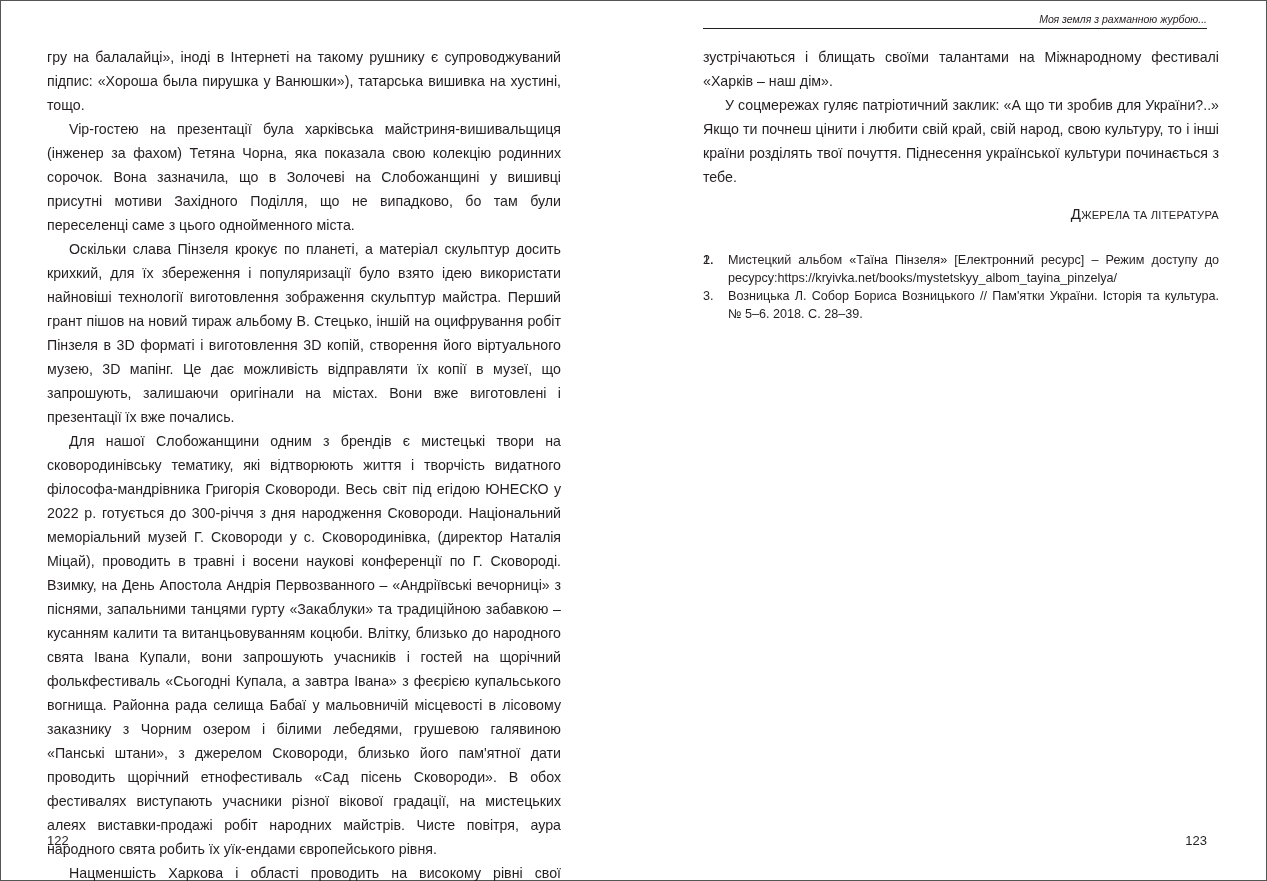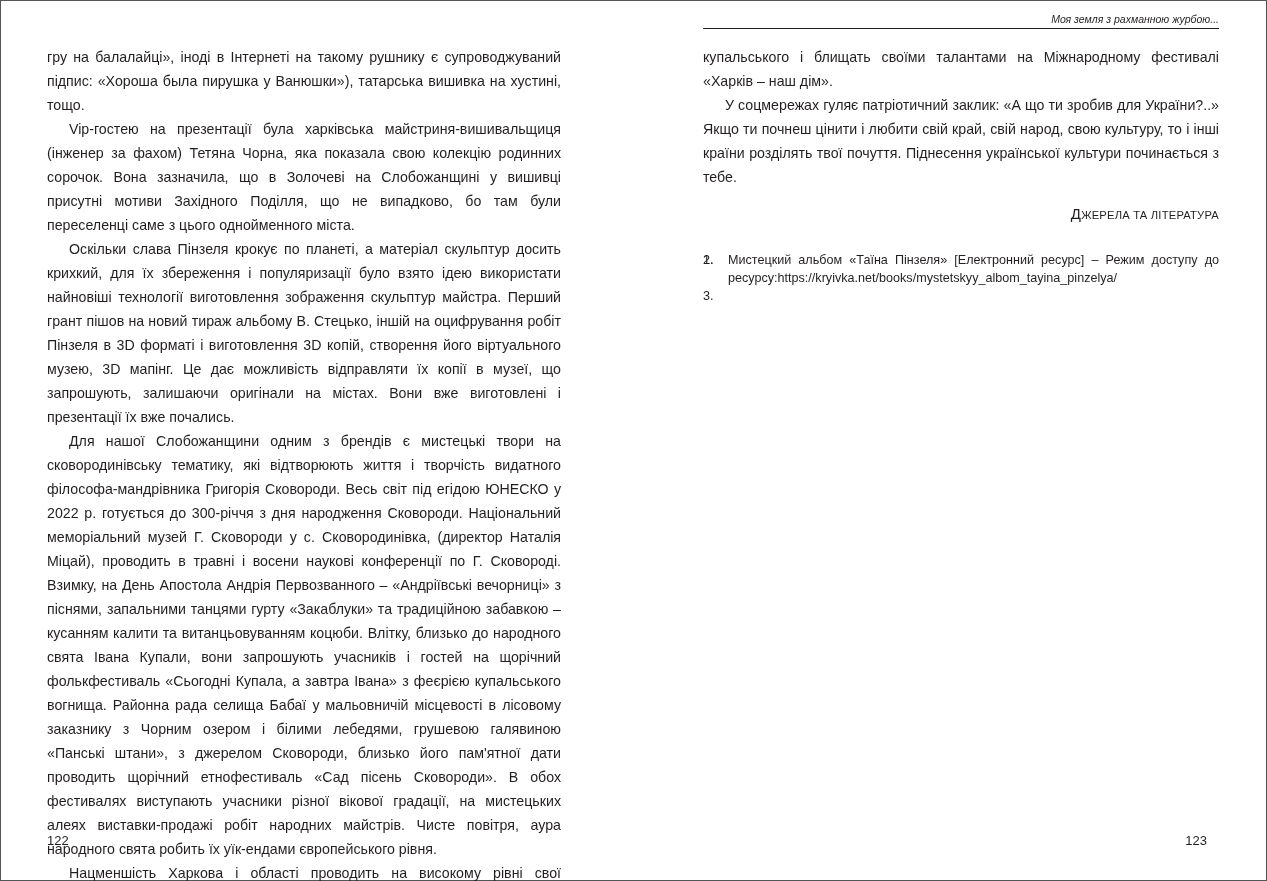--- a/index.html
+++ b/index.html
@@ -16,7 +16,7 @@
   .page.left { left: 47px; width: 514px; }
   .page.right { left: 703px; width: 516px; }
   .running-head {
-    position: absolute; top: 22px; left: 0; right: 0;
+    position: absolute; top: 22px; left: 0; right: 12px;
     font-style: italic; font-size: 10.5px; line-height: 11px;
     border-bottom: 1px solid #231f20; padding-bottom: 3px;
   }

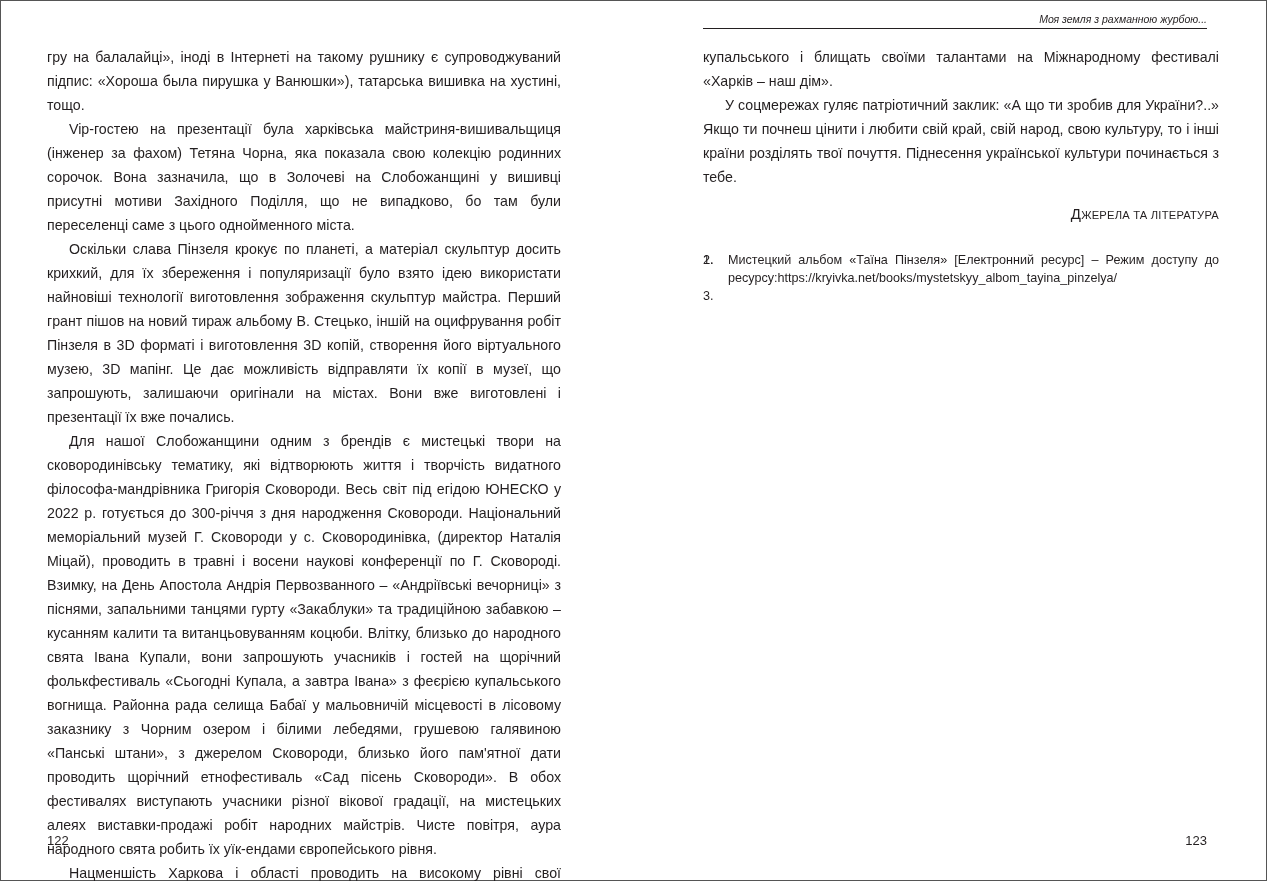--- a/index.html
+++ b/index.html
@@ -69,7 +69,7 @@
     <div>Моя земля з рахманною журбою...</div>
   </div>
   <div class="body-text">
-    <p>купальського і блищать своїми талантами на Міжнародному фестивалі «Харків – наш дім».</p>
+    <p>зустрічаються і блищать своїми талантами на Міжнародному фестивалі «Харків – наш дім».</p>
     <p class="indent">У соцмережах гуляє патріотичний заклик: «А що ти зробив для України?..» Якщо ти почнеш цінити і любити свій край, свій народ, свою культуру, то і інші країни розділять твої почуття. Піднесення української культури починається з тебе.</p>
   </div>
   <div class="section-title">

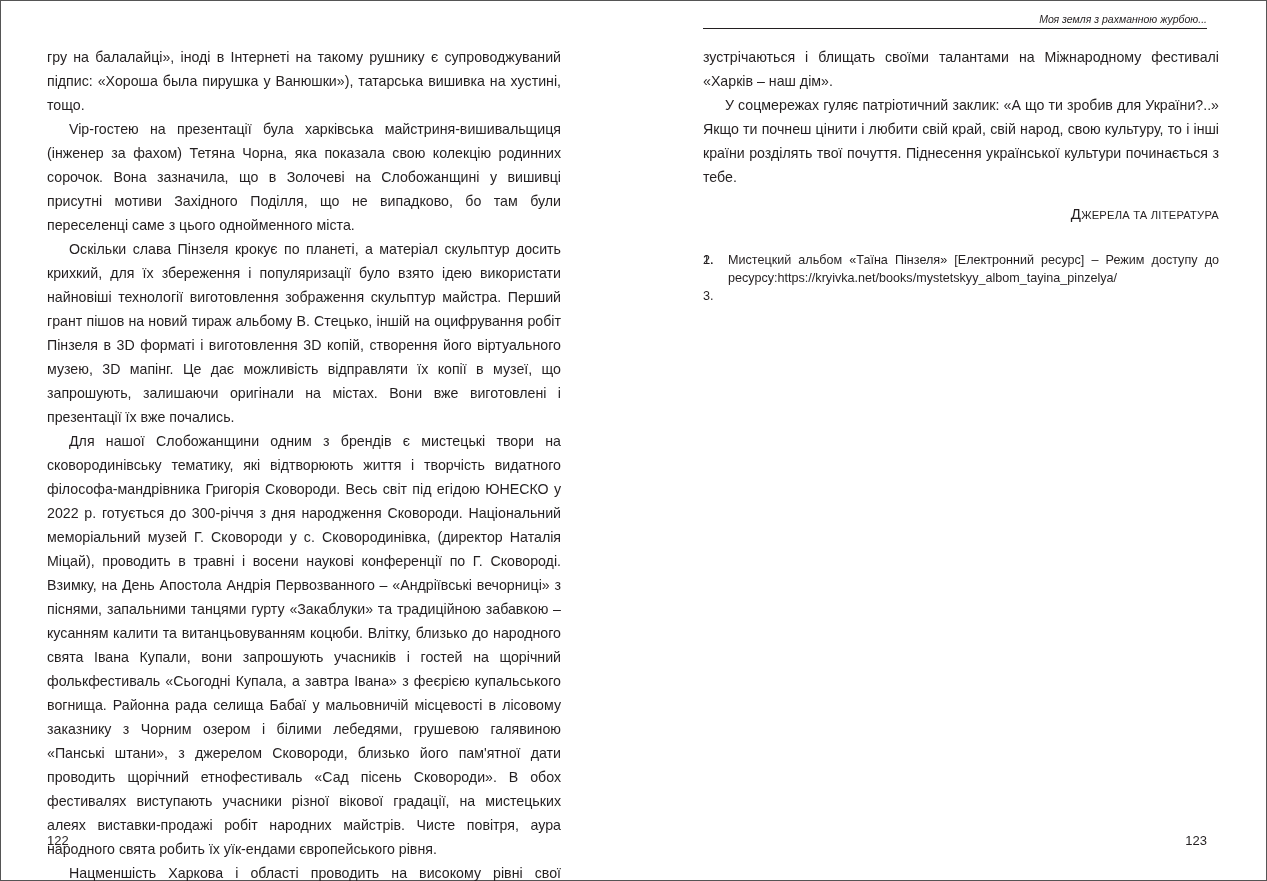--- a/index.html
+++ b/index.html
@@ -85,6 +85,7 @@
     </li>
     <li>
       <span class="num">3.</span>
+      <span>Возницька Л. Собор Бориса Возницького // Пам'ятки України. Історія та культура. № 5–6. 2018. С. 28–39.</span>
     </li>
   </ol>
   <div class="folio">123</div>

